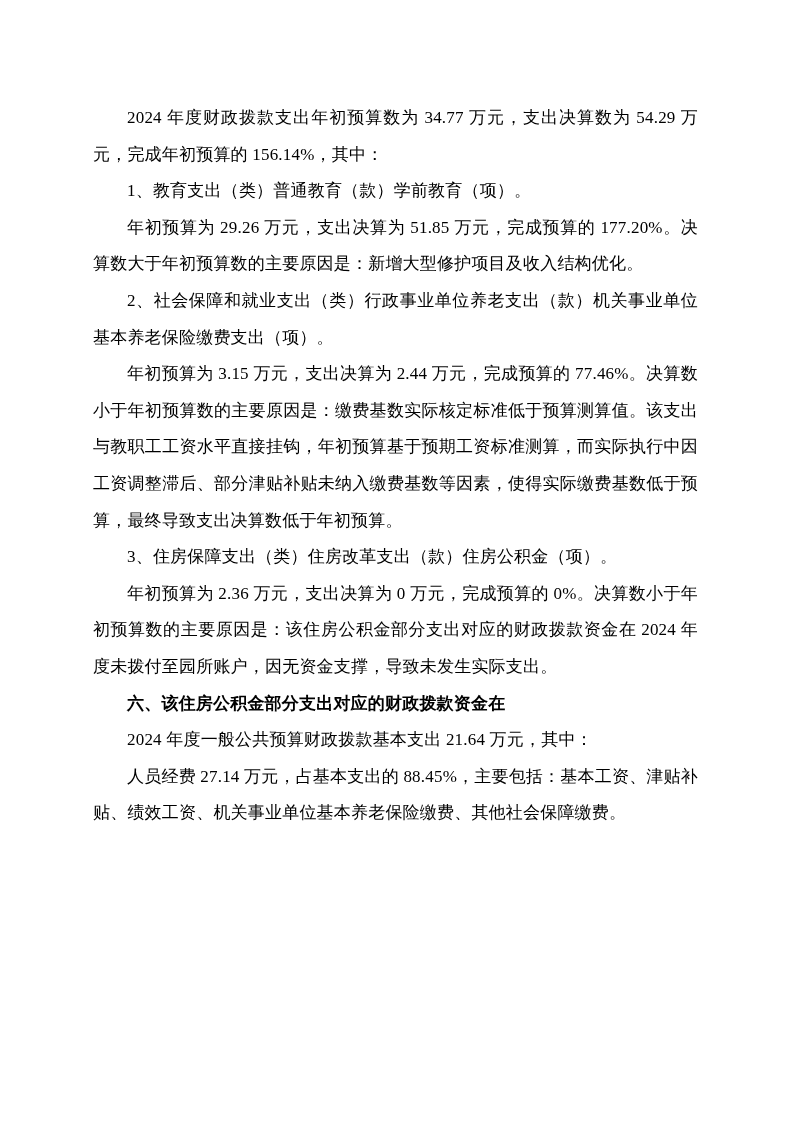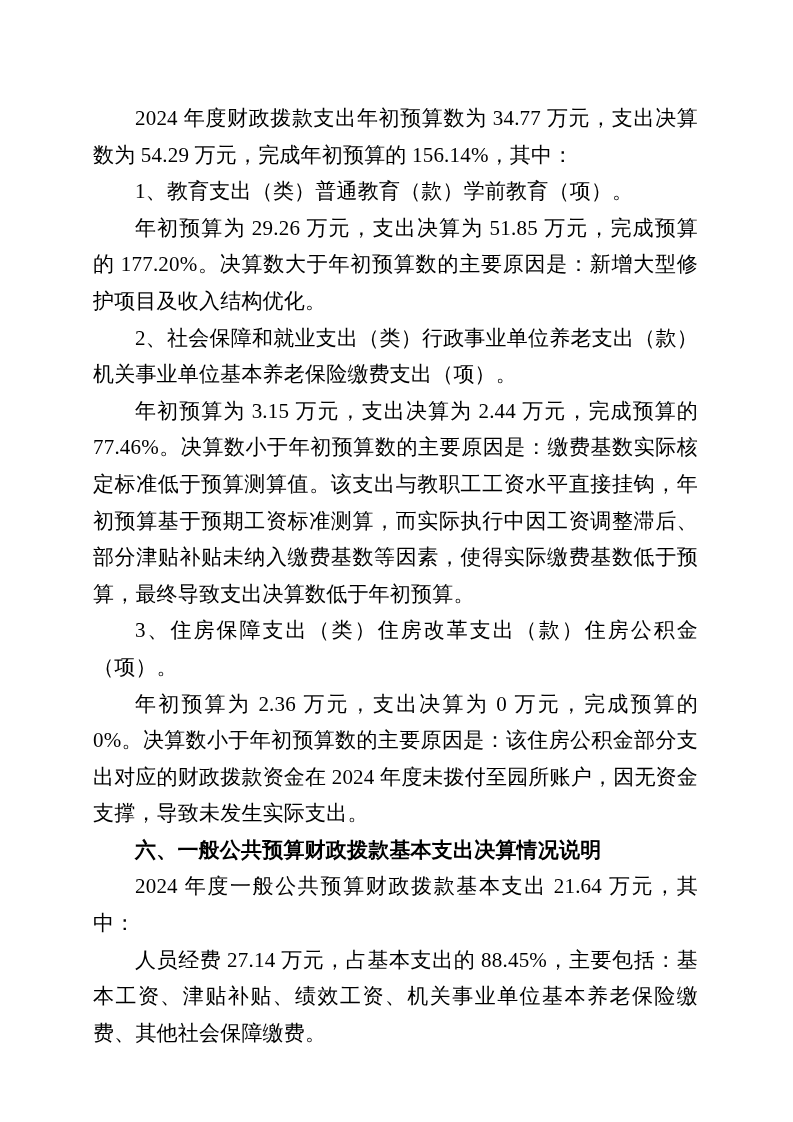--- a/index.html
+++ b/index.html
@@ -21,7 +21,7 @@
     left: 93px;
     top: 100px;
     width: 605px;
-    font-size: 21px;
+    font-size: 17px;
     line-height: 36.6px;
     text-align: justify;
     text-justify: inter-character;

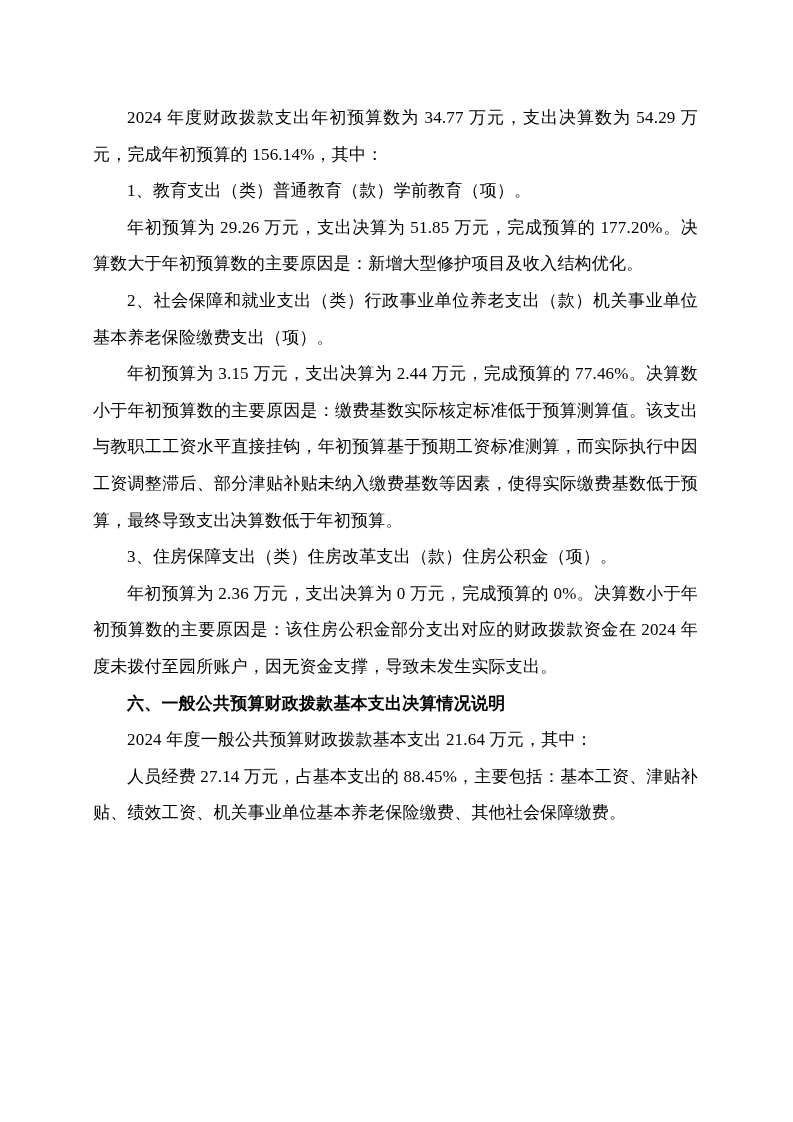--- a/index.html
+++ b/index.html
@@ -49,7 +49,7 @@
       <p>年初预算为 3.15 万元，支出决算为 2.44 万元，完成预算的 77.46%。决算数小于年初预算数的主要原因是：缴费基数实际核定标准低于预算测算值。该支出与教职工工资水平直接挂钩，年初预算基于预期工资标准测算，而实际执行中因工资调整滞后、部分津贴补贴未纳入缴费基数等因素，使得实际缴费基数低于预算，最终导致支出决算数低于年初预算。</p>
       <p>3、住房保障支出（类）住房改革支出（款）住房公积金（项）。</p>
       <p>年初预算为 2.36 万元，支出决算为 0 万元，完成预算的 0%。决算数小于年初预算数的主要原因是：该住房公积金部分支出对应的财政拨款资金在 2024 年度未拨付至园所账户，因无资金支撑，导致未发生实际支出。</p>
-      <p class="heading">六、一般公共预算财政拨款基本支出决算情况说明</p>
+      <p class="heading">六、该住房公积金部分支出对应的财政拨款资金在</p>
       <p>2024 年度一般公共预算财政拨款基本支出 21.64 万元，其中：</p>
       <p>人员经费 27.14 万元，占基本支出的 88.45%，主要包括：基本工资、津贴补贴、绩效工资、机关事业单位基本养老保险缴费、其他社会保障缴费。</p>
     </div>

